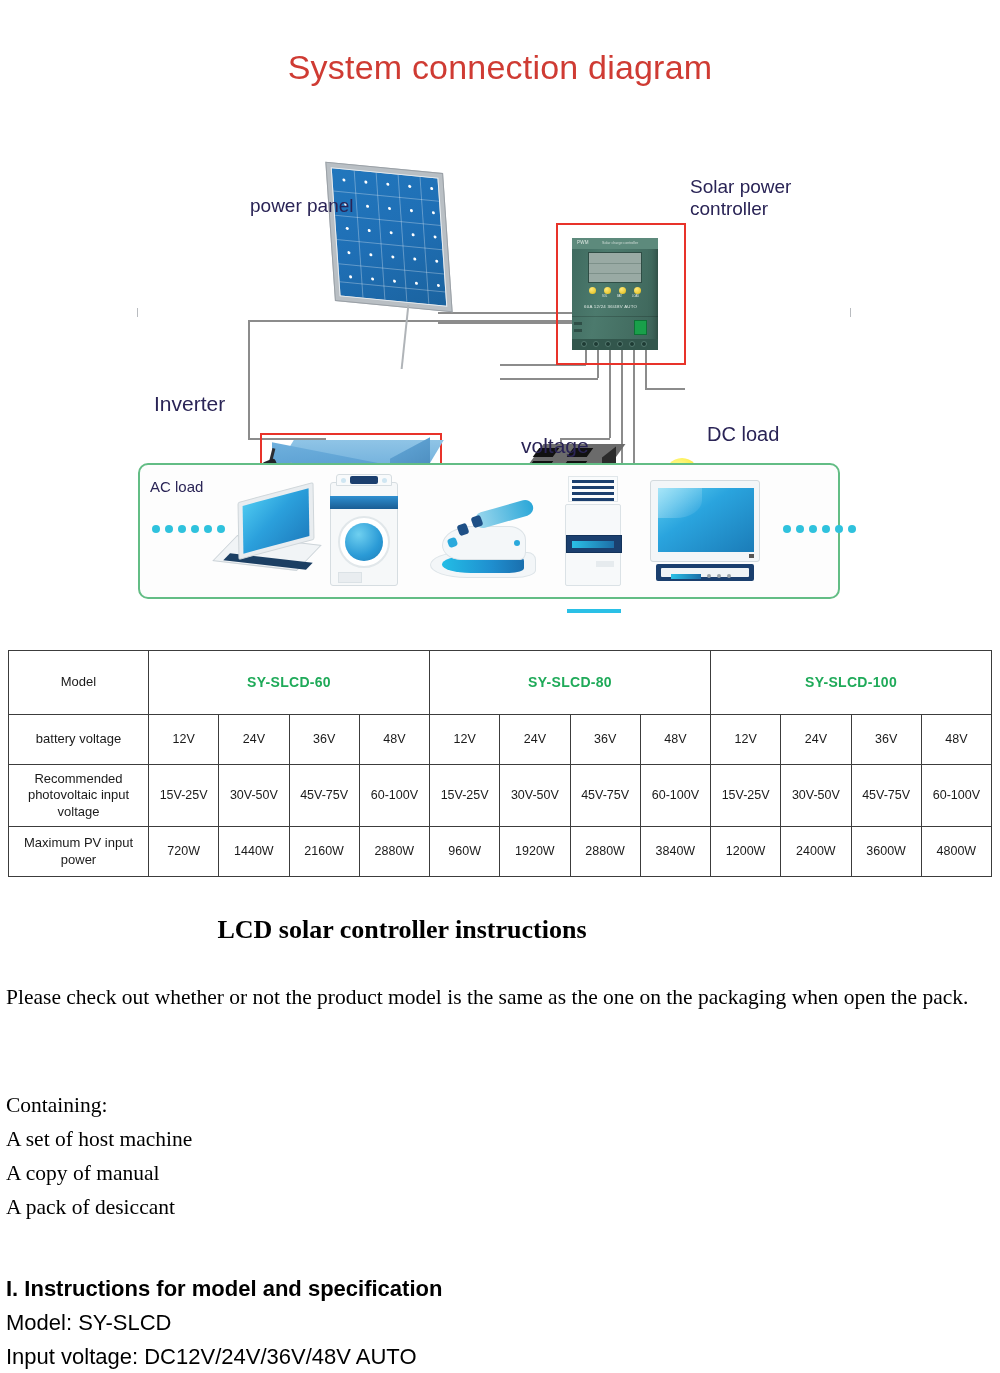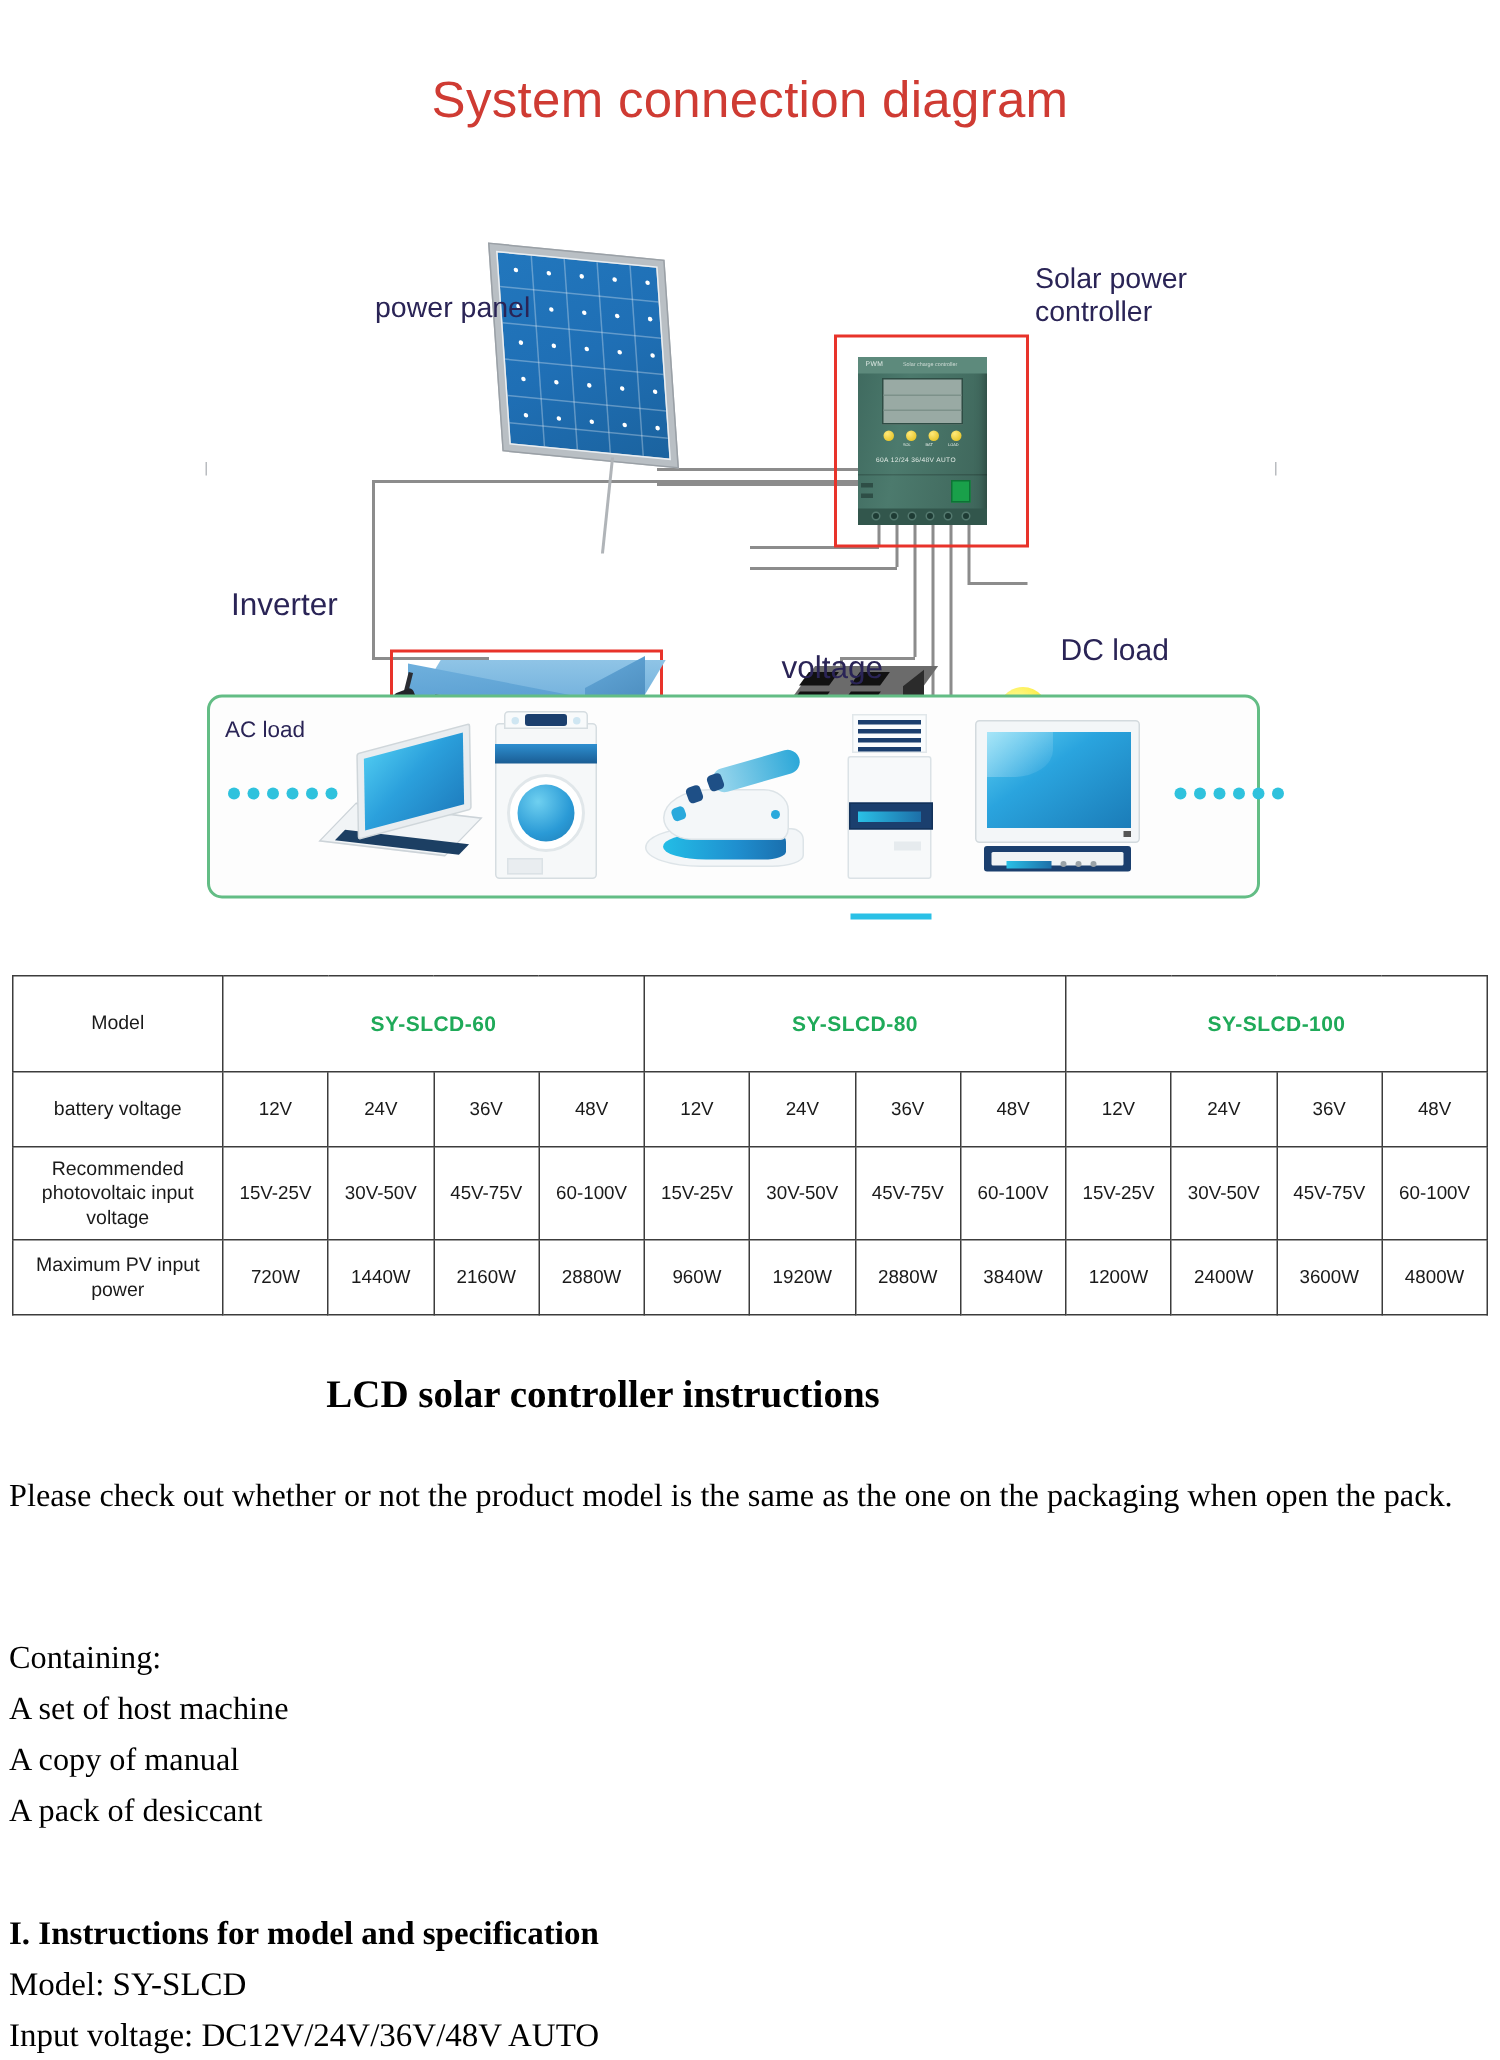--- a/index.html
+++ b/index.html
@@ -422,7 +422,7 @@
   .lead { top:932px;margin-top:48px; }
   .contain { top:1088px; }
   .sec { position:absolute; left:6px; width:988px;
-    font-family:Liberation Serif, serif; font-size:22px; line-height:34px; }
+    font-family:Liberation Sans, sans-serif; font-size:22px; line-height:34px; }
   .sec b { font-weight:bold; }
   .sect1 { top:1272px; }
 </style>

